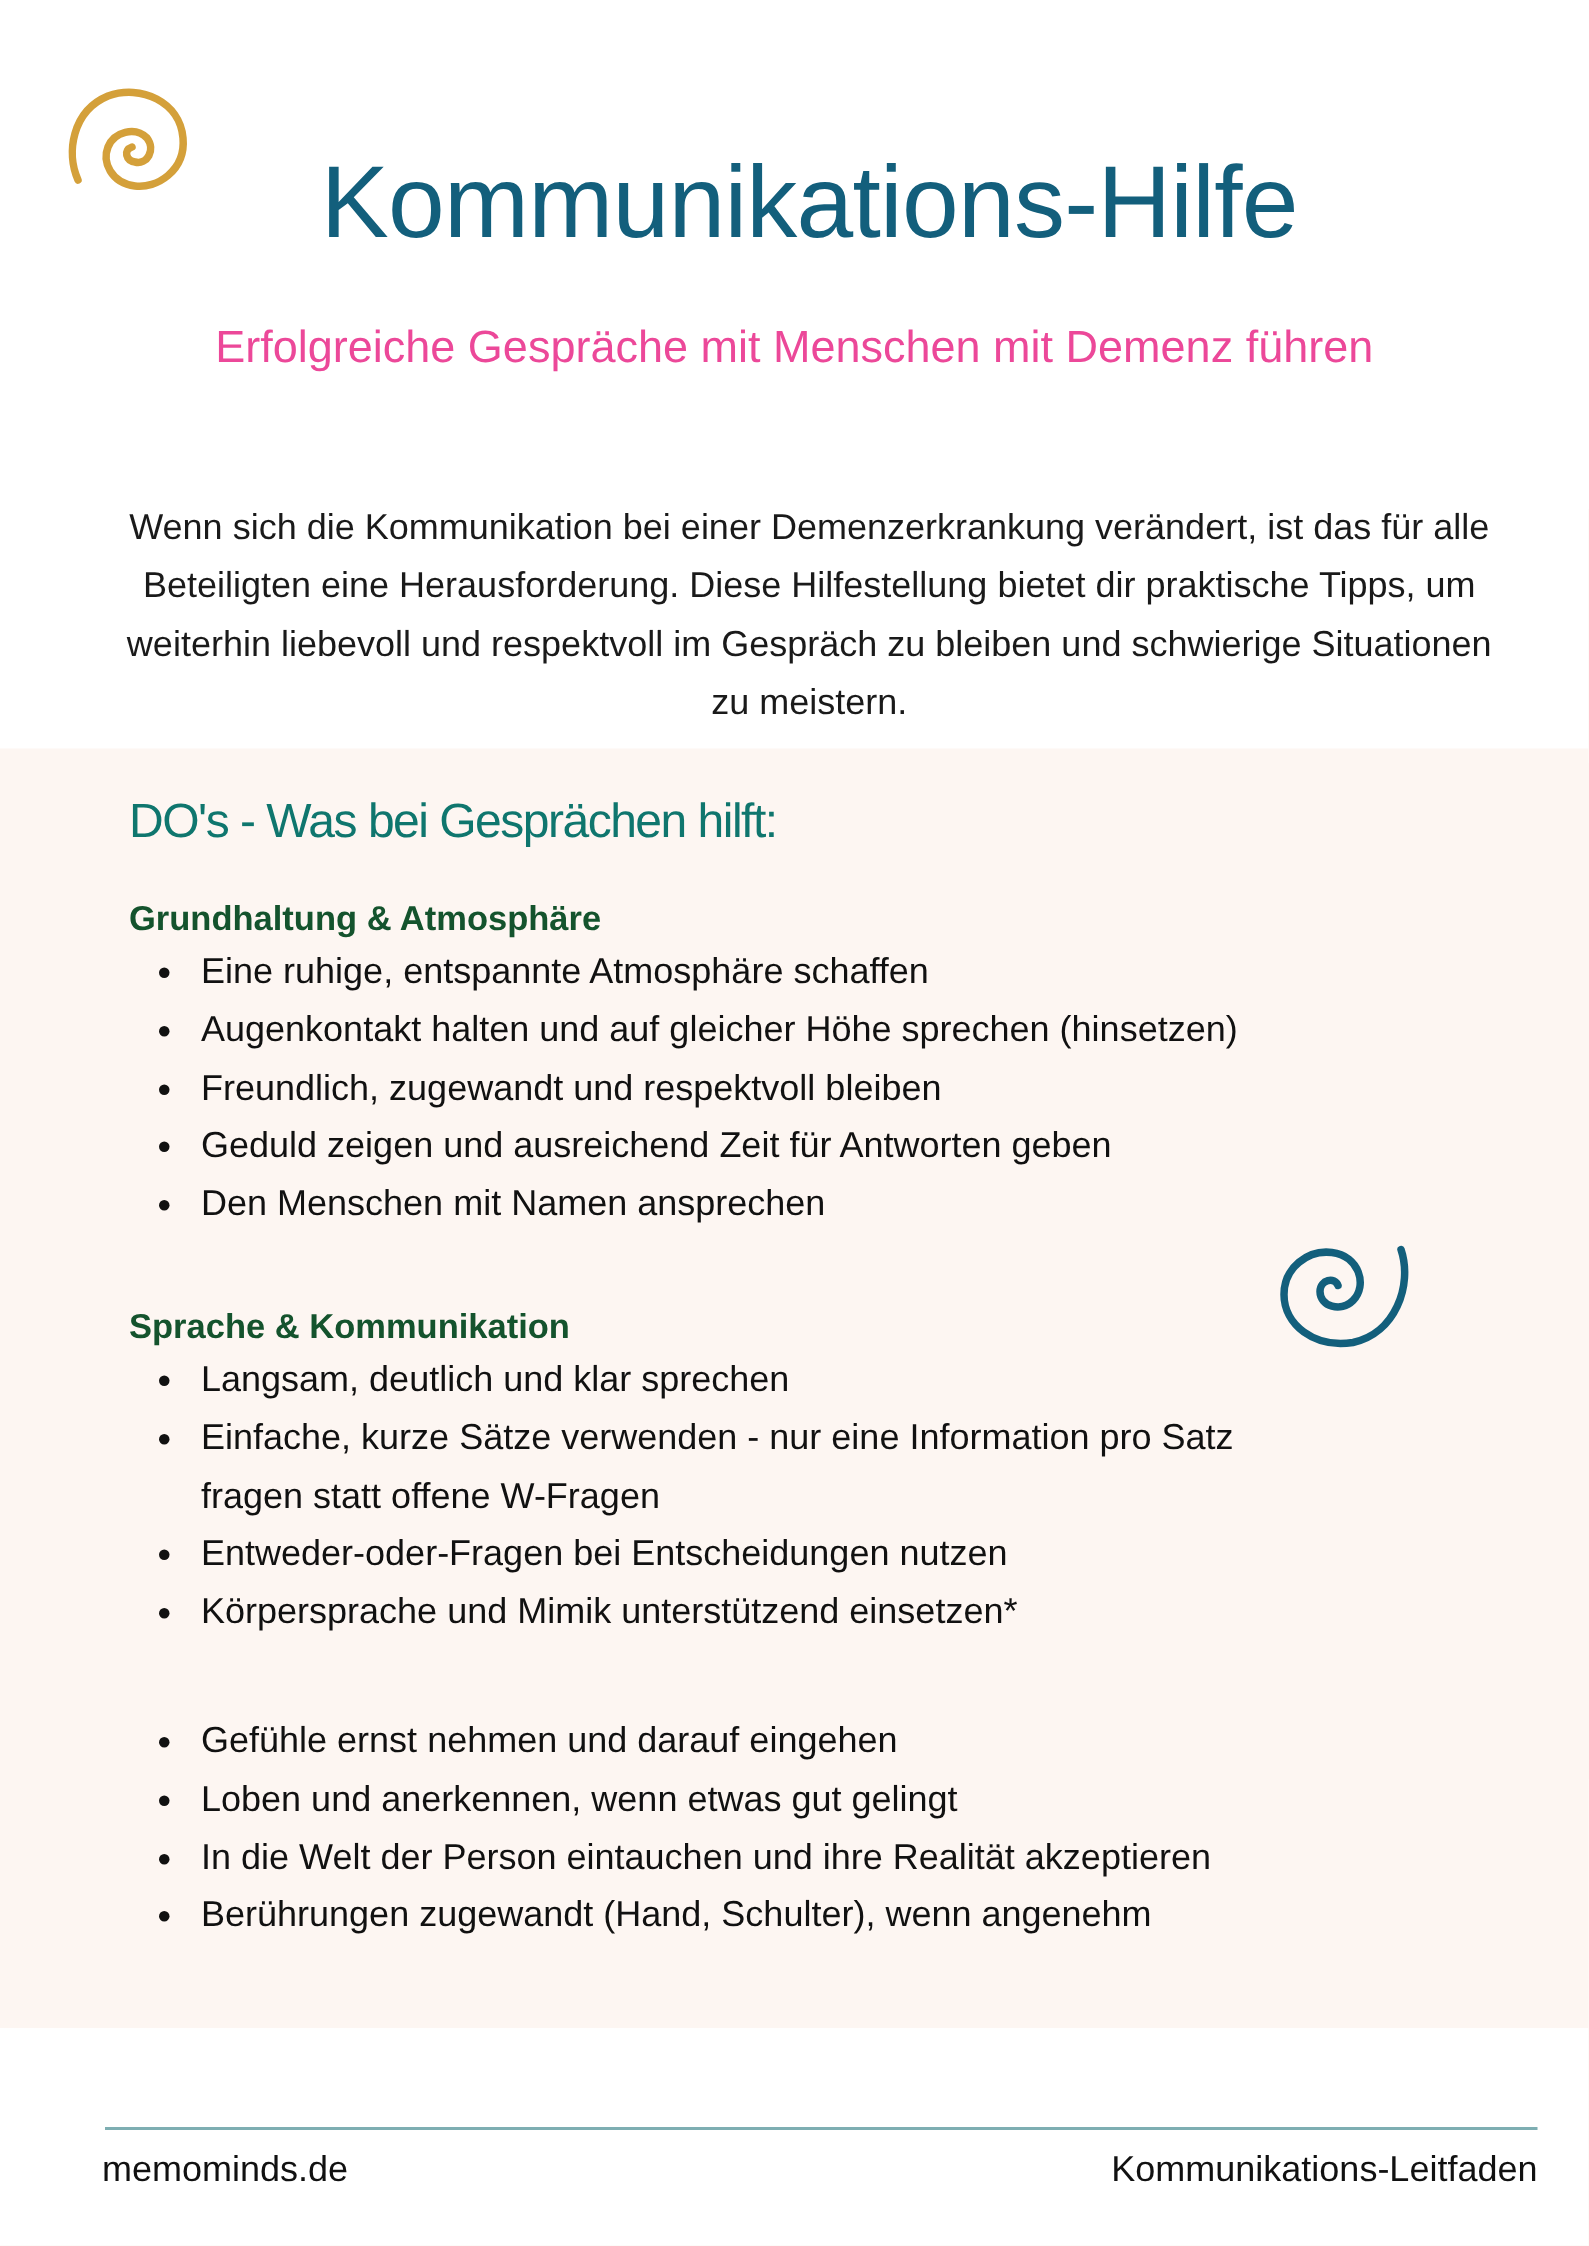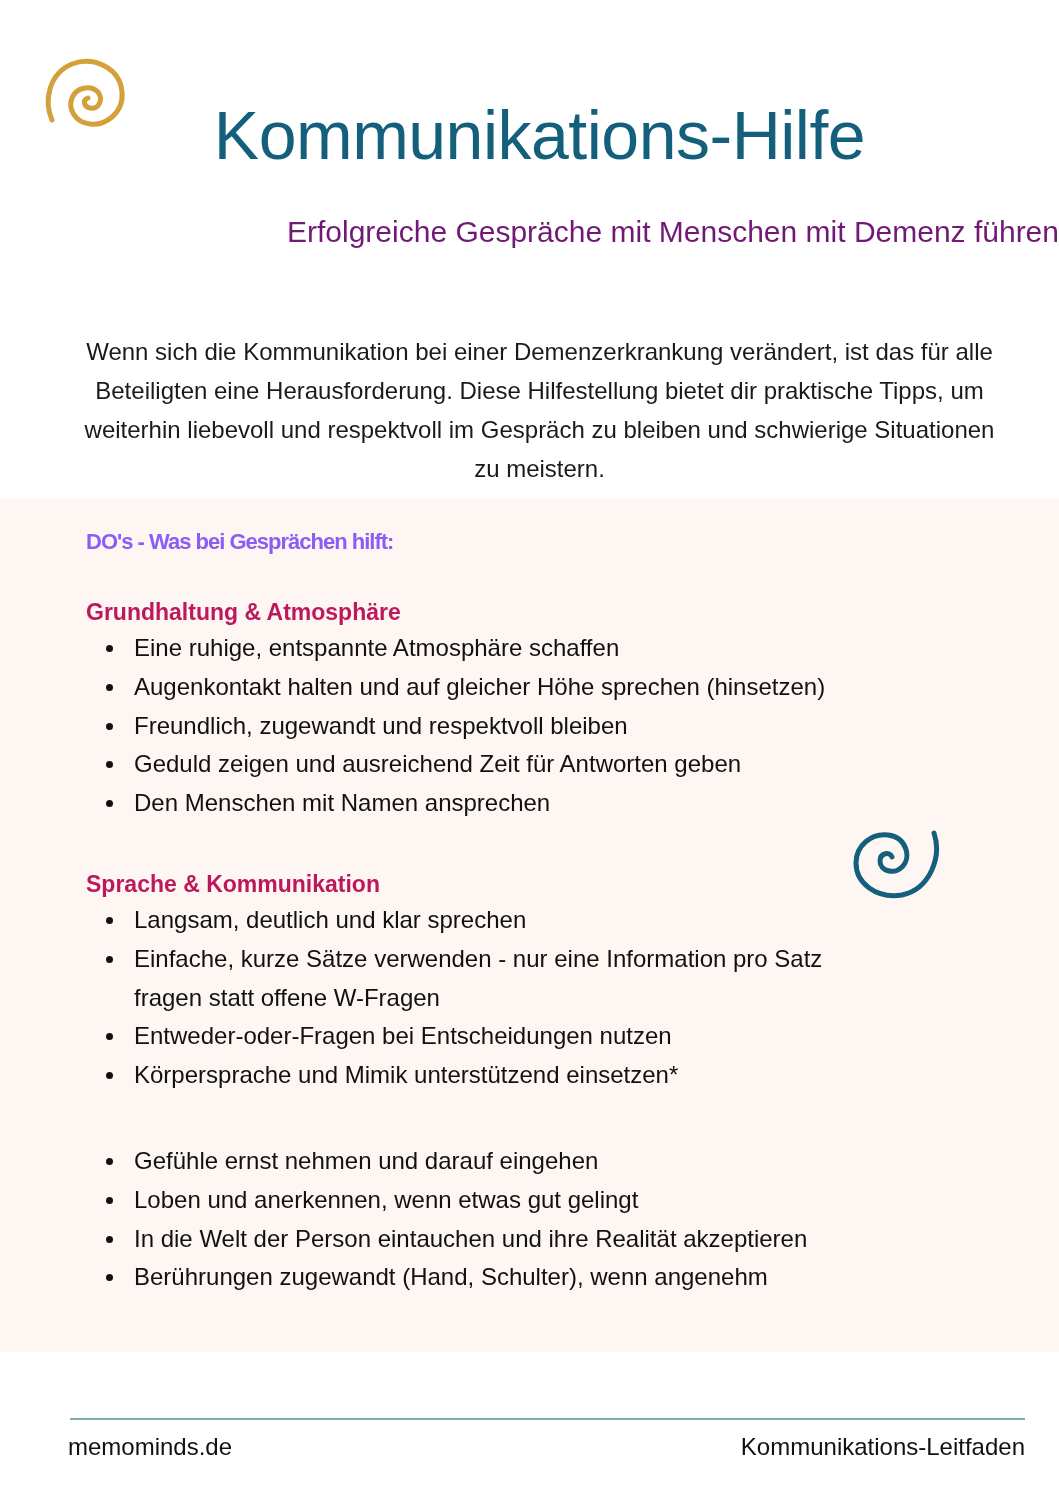--- a/index.html
+++ b/index.html
@@ -14,8 +14,8 @@
     letter-spacing: -0.5px; padding-left: 20px;
   }
   .subtitle {
-    position: absolute; left: 0; right: 0; top: 215px; text-align: right;
-    font-family: "Liberation Sans", sans-serif; font-size: 30px; color: #701a75;
+    position: absolute; left: 0; right: 0; top: 215px; text-align: center;
+    font-family: "Liberation Sans", sans-serif; font-size: 30px; color: #ec4899;
   }
   .intro {
     position: absolute; left: 80px; right: 60px; top: 295px; text-align: center;

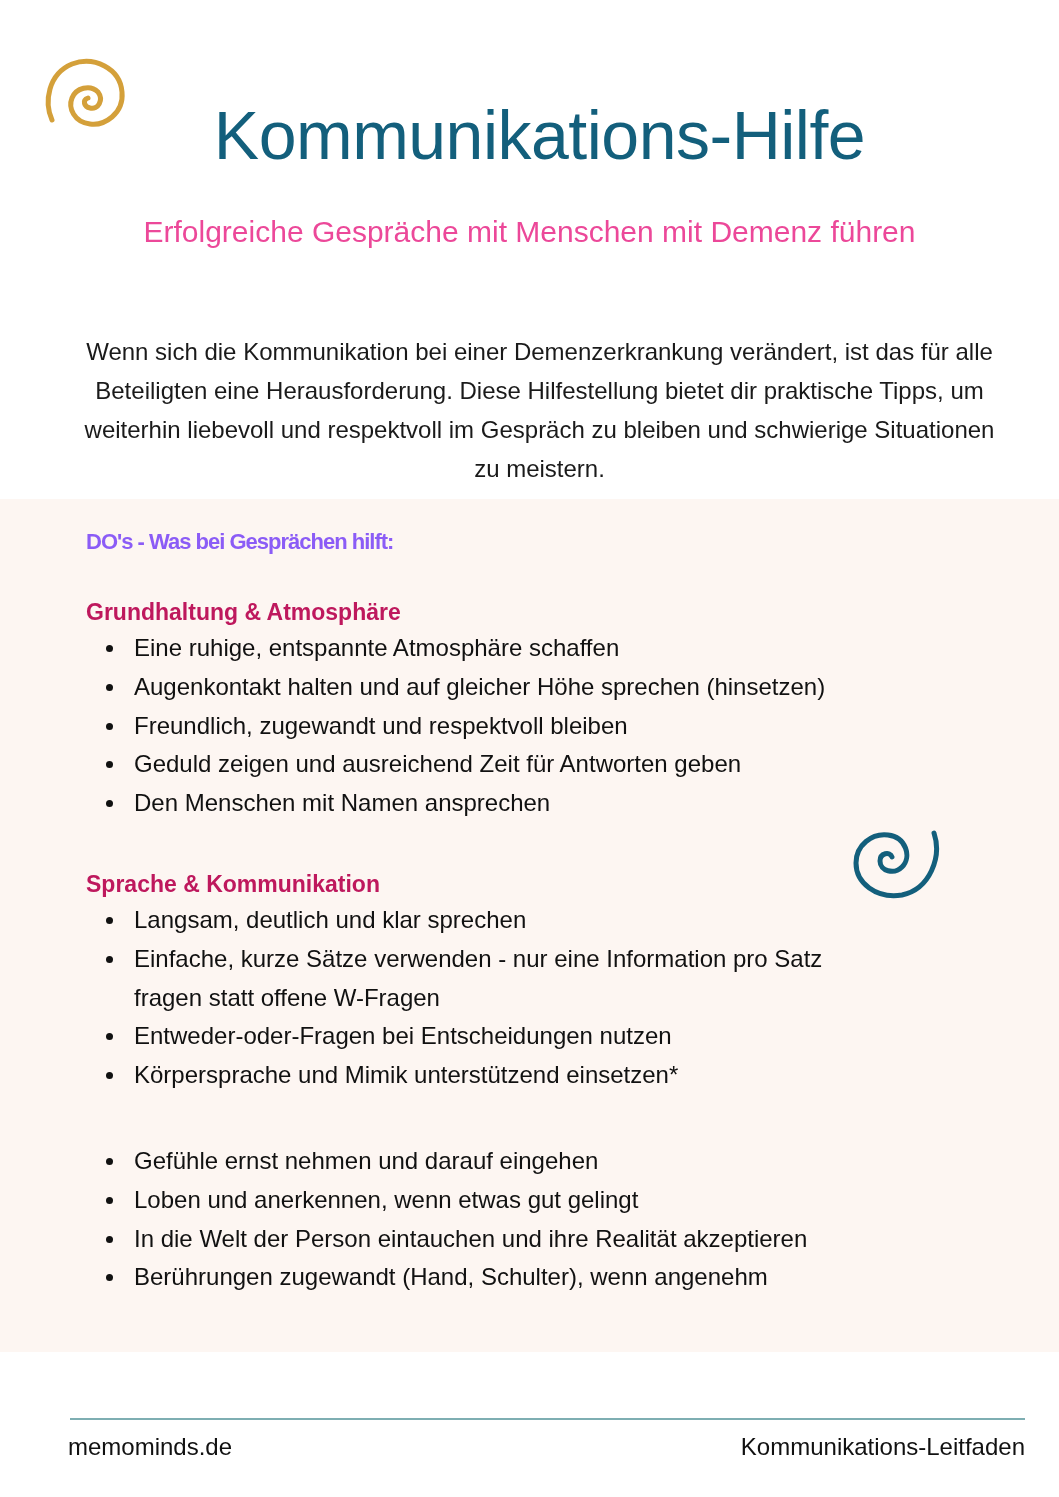--- a/index.html
+++ b/index.html
@@ -26,7 +26,7 @@
   }
   .dos-title {
     position: absolute; left: 86px; top: 30px; font-family: "Liberation Sans", sans-serif;
-    font-size: 22px; font-weight: bold; color: #8b5cf6; letter-spacing: -1px;
+    font-size: 32px; font-weight: normal; color: #0f766e; letter-spacing: -1px;
   }
   .section { position: absolute; left: 86px; right: 60px; }
   .section h3 {

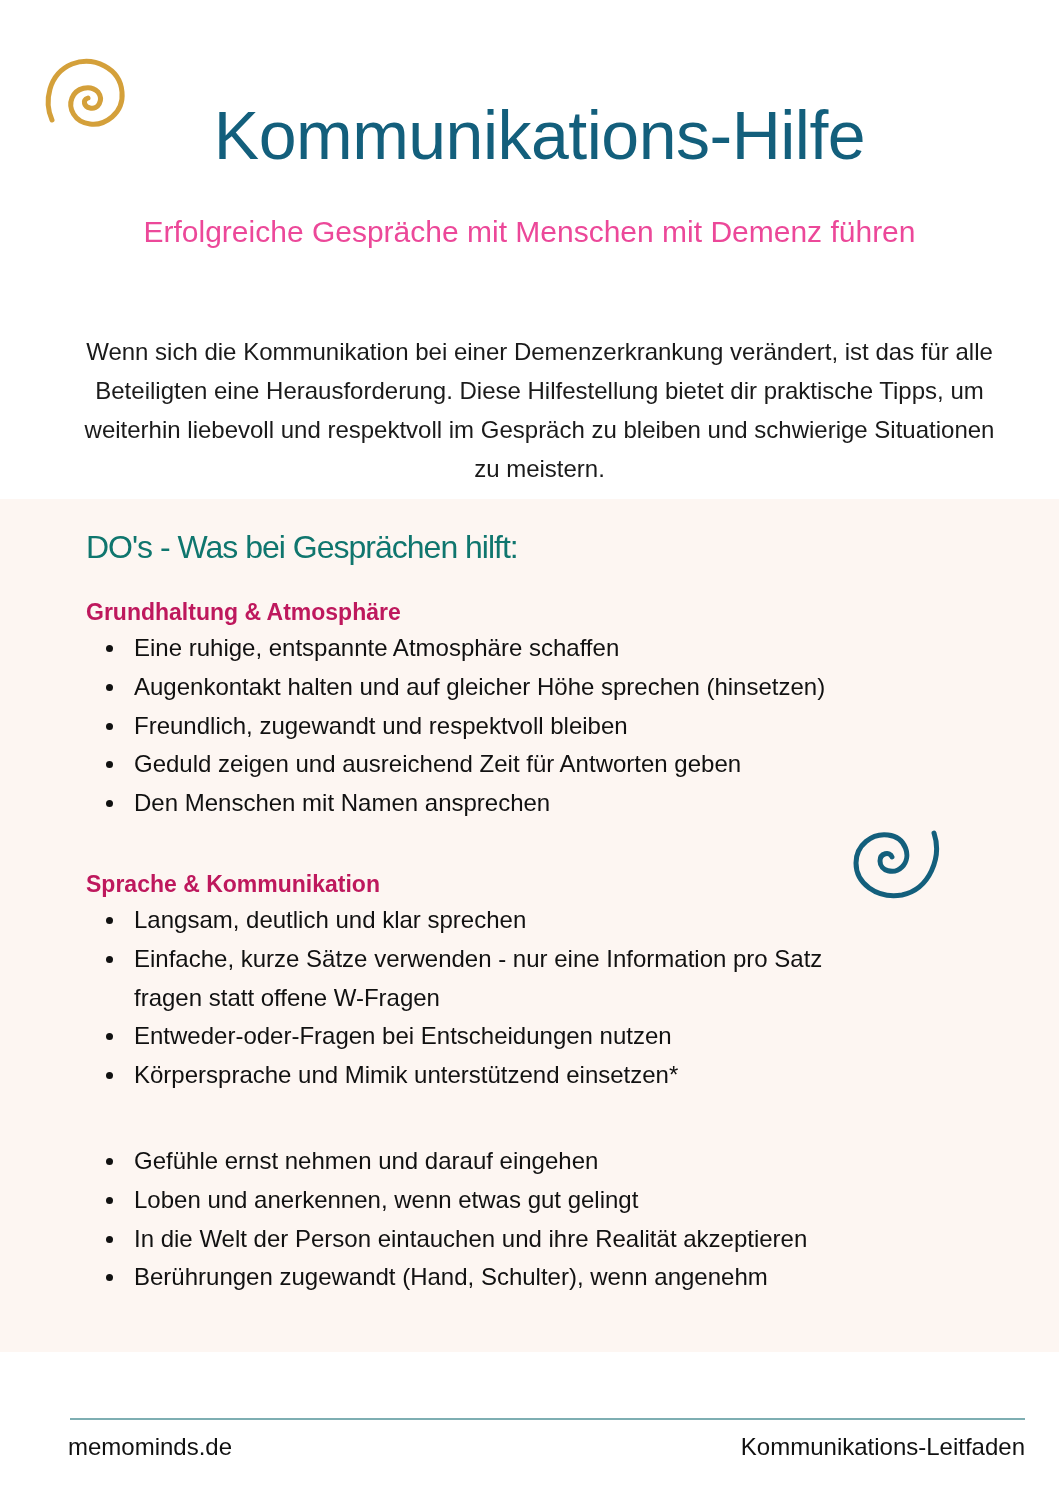--- a/index.html
+++ b/index.html
@@ -31,7 +31,7 @@
   .section { position: absolute; left: 86px; right: 60px; }
   .section h3 {
     margin: 0; font-family: "Liberation Sans", sans-serif; font-size: 23px; font-weight: bold;
-    color: #be185d; line-height: 30px;
+    color: #14532d; line-height: 30px;
   }
   .section ul { margin: 2px 0 0 0; padding: 0 0 0 48px; list-style: none; }
   .section li {

